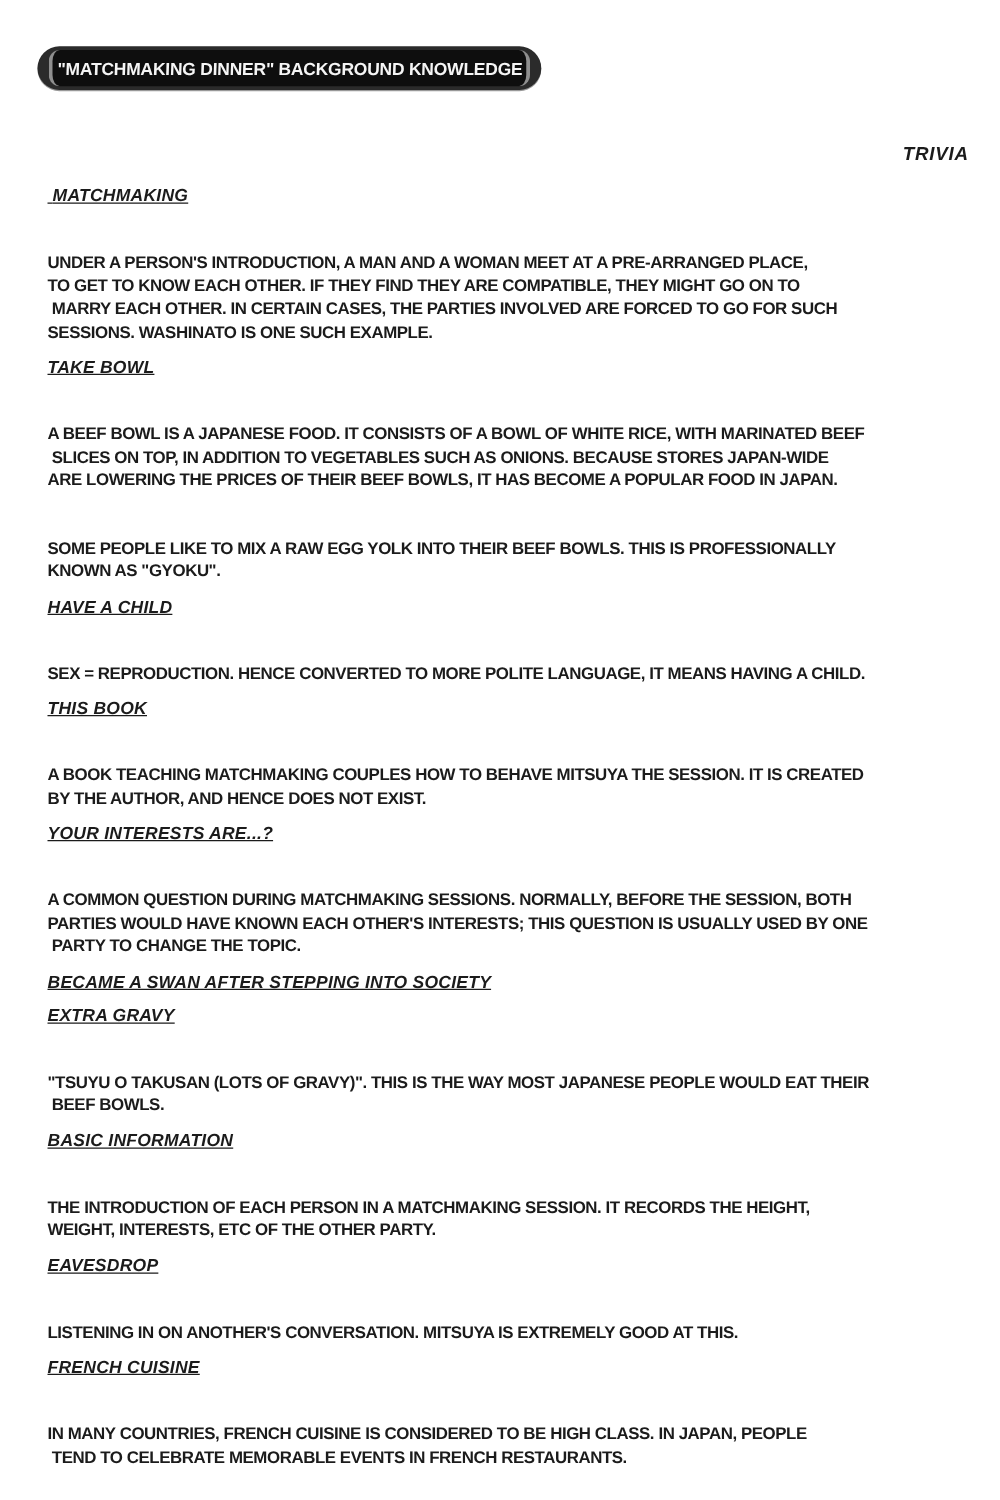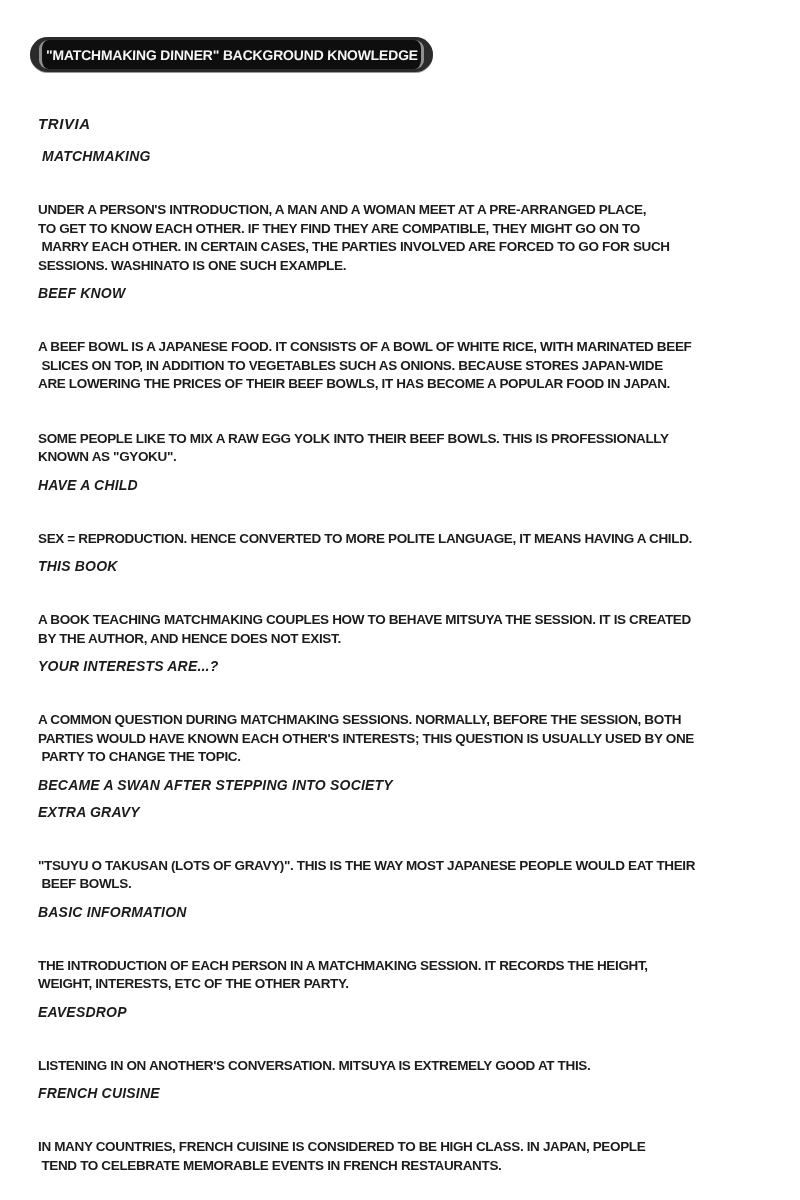--- a/index.html
+++ b/index.html
@@ -61,6 +61,7 @@
     line-height: 18px;
     letter-spacing: 0.6px;
     margin-bottom: 14px;
+    text-align: right;
   }
   .entry { margin-bottom: 9px; }
   .term {

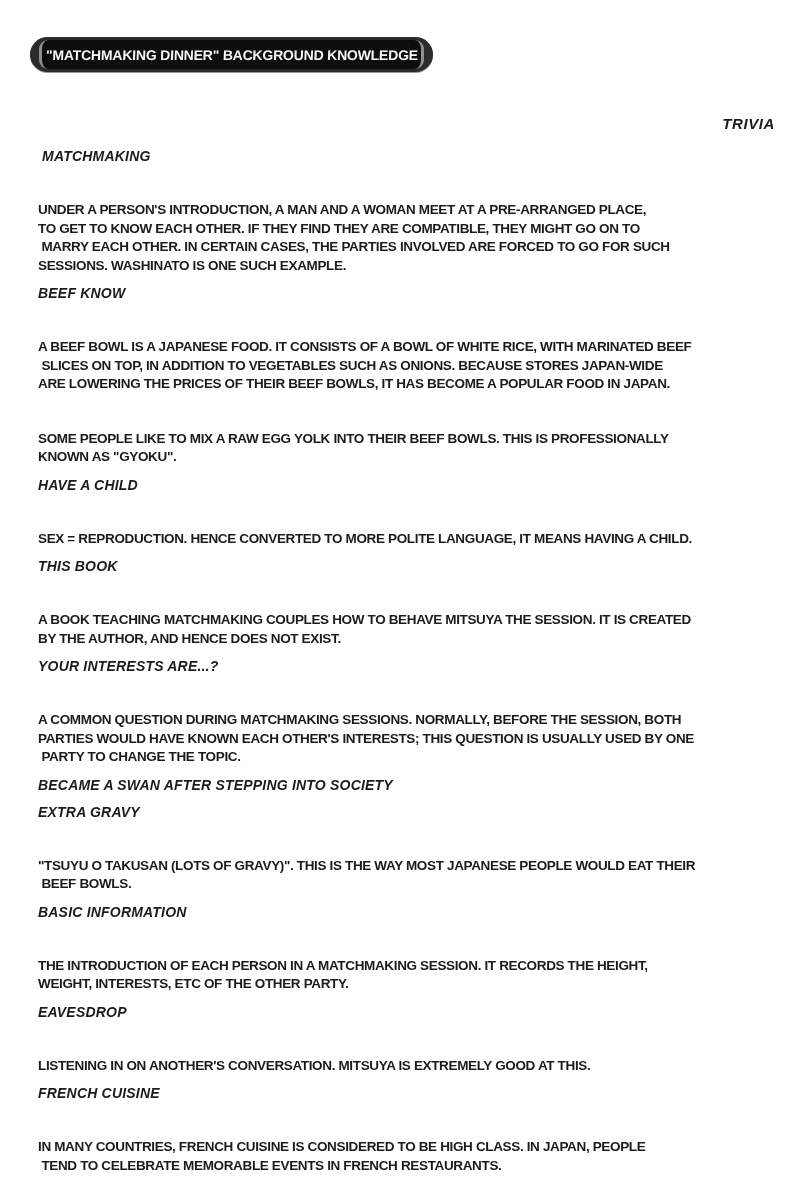--- a/index.html
+++ b/index.html
@@ -72,6 +72,7 @@
     letter-spacing: 0.2px;
     white-space: pre-wrap;
     margin-bottom: 2px;
+    text-decoration: underline;
   }
   .def {
     font-weight: bold;

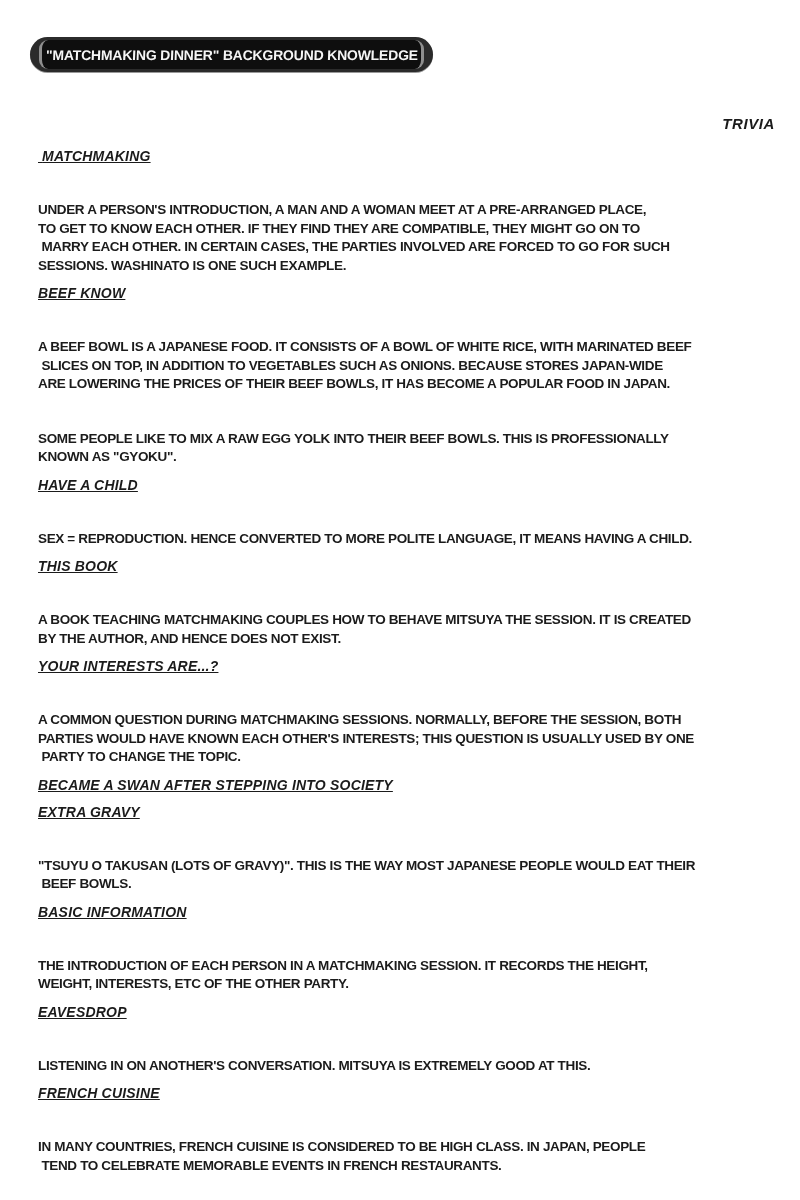--- a/index.html
+++ b/index.html
@@ -104,7 +104,7 @@
   </div>
 
   <div class="entry">
-    <div class="term">BEEF KNOW</div>
+    <div class="term">TAKE BOWL</div>
     <div class="def">A BEEF BOWL IS A JAPANESE FOOD. IT CONSISTS OF A BOWL OF WHITE RICE, WITH MARINATED BEEF
  SLICES ON TOP, IN ADDITION TO VEGETABLES SUCH AS ONIONS. BECAUSE STORES JAPAN-WIDE
 ARE LOWERING THE PRICES OF THEIR BEEF BOWLS, IT HAS BECOME A POPULAR FOOD IN JAPAN.</div>

